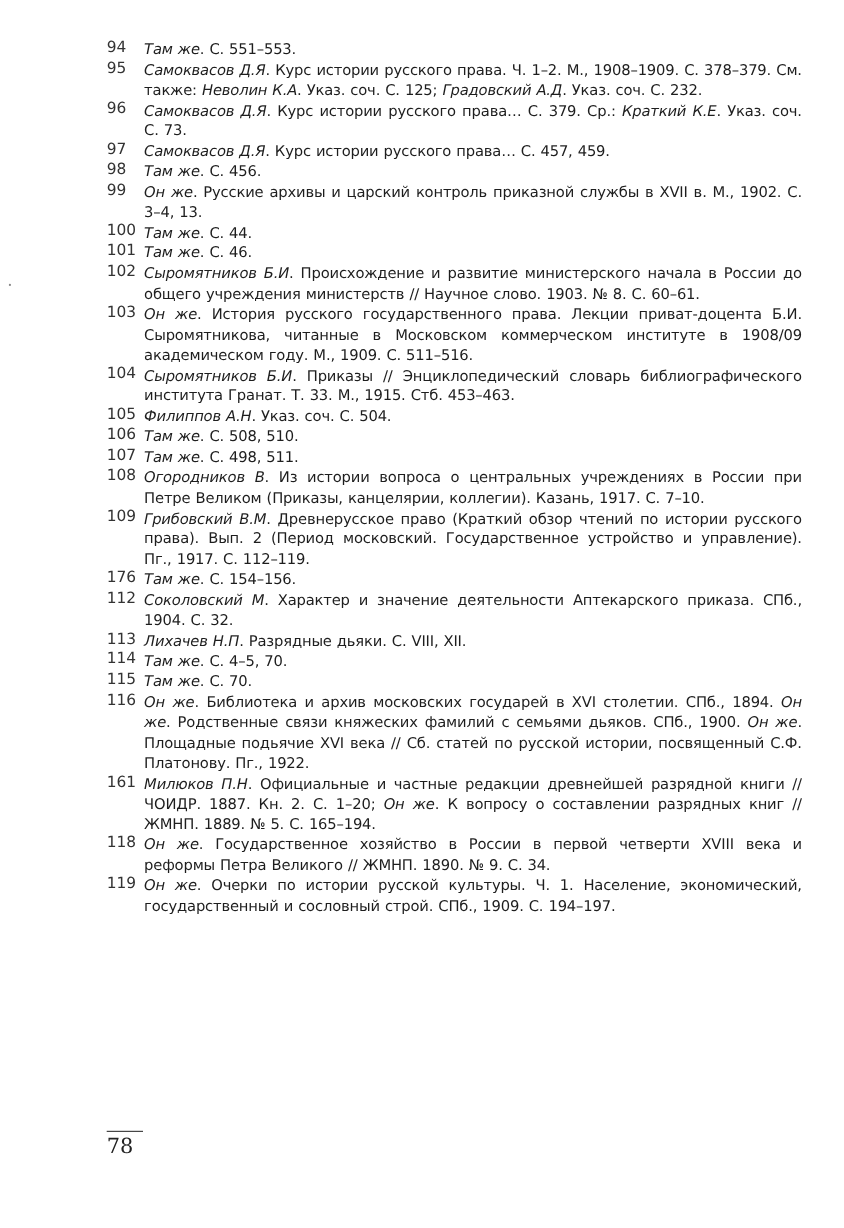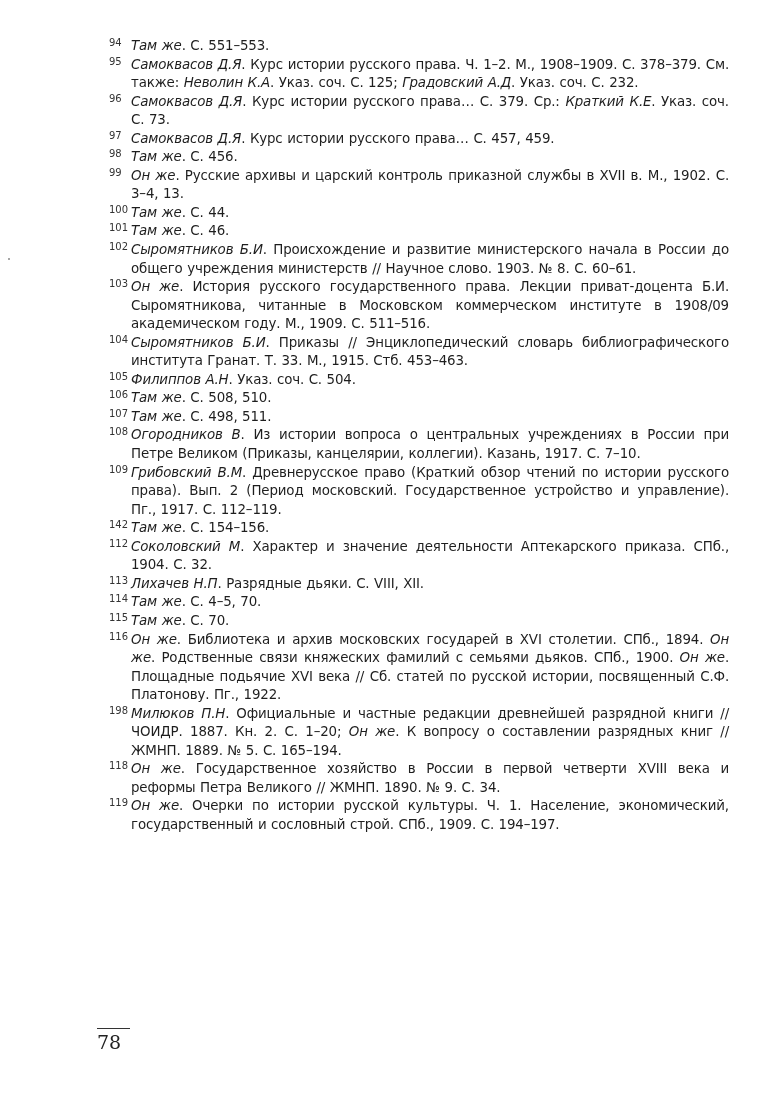--- a/index.html
+++ b/index.html
@@ -8,7 +8,7 @@
   .notes { position: absolute; left: 97px; top: 37px; width: 632px; }
   .note { position: relative; padding-left: 34px; font-size: 13.4px; line-height: 18.55px;
           text-align: justify; letter-spacing: -0.15px; word-spacing: 0.5px; }
-  .note .num { position: absolute; left: 12px; top: -1px; font-size: 10px; line-height: 14px;
+  .note .num { position: absolute; left: 0; top: -1px; font-size: 14px; line-height: 14px;
                color: #333; letter-spacing: 0; }
   .note i { font-style: oblique; }
   .rule { position: absolute; left: 97px; top: 1028px; width: 33px; height: 0;

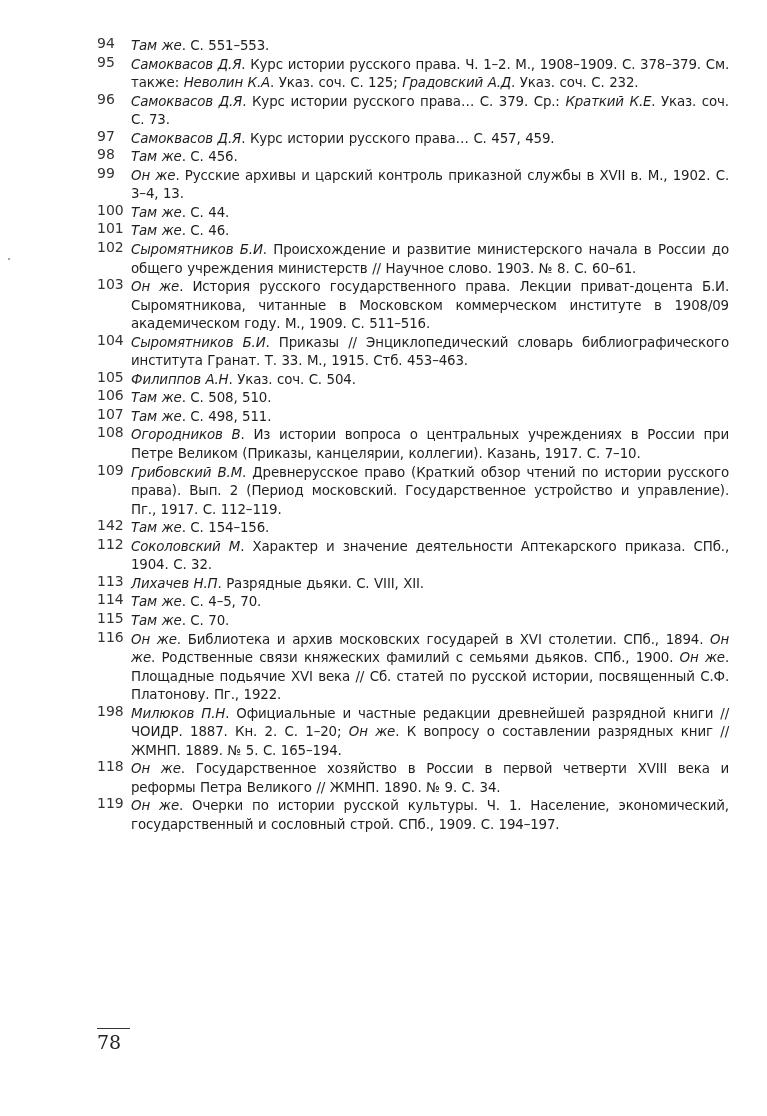--- a/index.html
+++ b/index.html
@@ -40,7 +40,7 @@
     <div class="note"><span class="num">107</span><i>Там же</i><span>. С. 498, 511.</span></div>
     <div class="note"><span class="num">108</span><i>Огородников В</i><span>. Из истории вопроса о центральных учреждениях в России при Петре Великом (Приказы, канцелярии, коллегии). Казань, 1917. С. 7–10.</span></div>
     <div class="note"><span class="num">109</span><i>Грибовский В.М</i><span>. Древнерусское право (Краткий обзор чтений по истории русского права). Вып. 2 (Период московский. Государственное устройство и управление). Пг., 1917. С. 112–119.</span></div>
-    <div class="note"><span class="num">142</span><i>Там же</i><span>. С. 154–156.</span></div>
+    <div class="note"><span class="num">176</span><i>Там же</i><span>. С. 154–156.</span></div>
     <div class="note"><span class="num">112</span><i>Соколовский М</i><span>. Характер и значение деятельности Аптекарского приказа. СПб., 1904. С. 32.</span></div>
     <div class="note"><span class="num">113</span><i>Лихачев Н.П</i><span>. Разрядные дьяки. С. VIII, XII.</span></div>
     <div class="note"><span class="num">114</span><i>Там же</i><span>. С. 4–5, 70.</span></div>

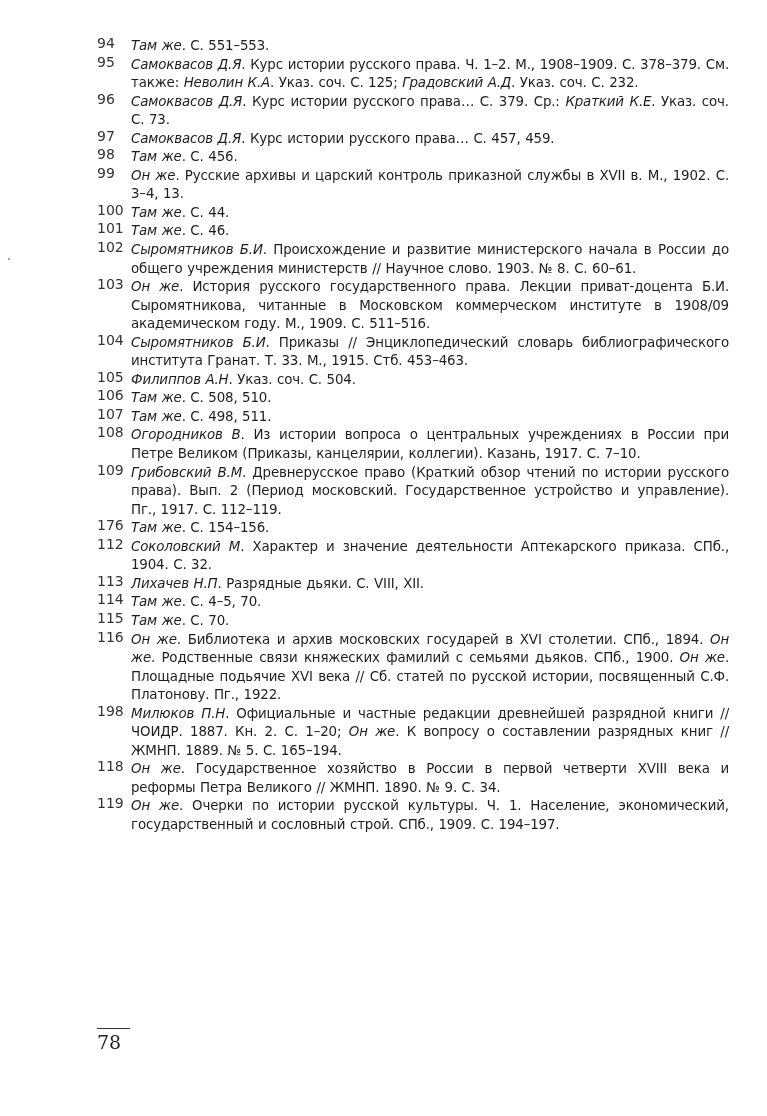--- a/index.html
+++ b/index.html
@@ -46,7 +46,7 @@
     <div class="note"><span class="num">114</span><i>Там же</i><span>. С. 4–5, 70.</span></div>
     <div class="note"><span class="num">115</span><i>Там же</i><span>. С. 70.</span></div>
     <div class="note"><span class="num">116</span><i>Он же</i><span>. Библиотека и архив московских государей в XVI столетии. СПб., 1894. </span><i>Он же</i><span>. Родственные связи княжеских фамилий с семьями дьяков. СПб., 1900. </span><i>Он же</i><span>. Площадные подьячие XVI века // Сб. статей по русской истории, посвященный С.Ф. Платонову. Пг., 1922.</span></div>
-    <div class="note"><span class="num">198</span><i>Милюков П.Н</i><span>. Официальные и частные редакции древнейшей разрядной книги // ЧОИДР. 1887. Кн. 2. С. 1–20; </span><i>Он же</i><span>. К вопросу о составлении разрядных книг // ЖМНП. 1889. № 5. С. 165–194.</span></div>
+    <div class="note"><span class="num">161</span><i>Милюков П.Н</i><span>. Официальные и частные редакции древнейшей разрядной книги // ЧОИДР. 1887. Кн. 2. С. 1–20; </span><i>Он же</i><span>. К вопросу о составлении разрядных книг // ЖМНП. 1889. № 5. С. 165–194.</span></div>
     <div class="note"><span class="num">118</span><i>Он же</i><span>. Государственное хозяйство в России в первой четверти XVIII века и реформы Петра Великого // ЖМНП. 1890. № 9. С. 34.</span></div>
     <div class="note"><span class="num">119</span><i>Он же</i><span>. Очерки по истории русской культуры. Ч. 1. Население, экономический, государственный и сословный строй. СПб., 1909. С. 194–197.</span></div>
   </div>

